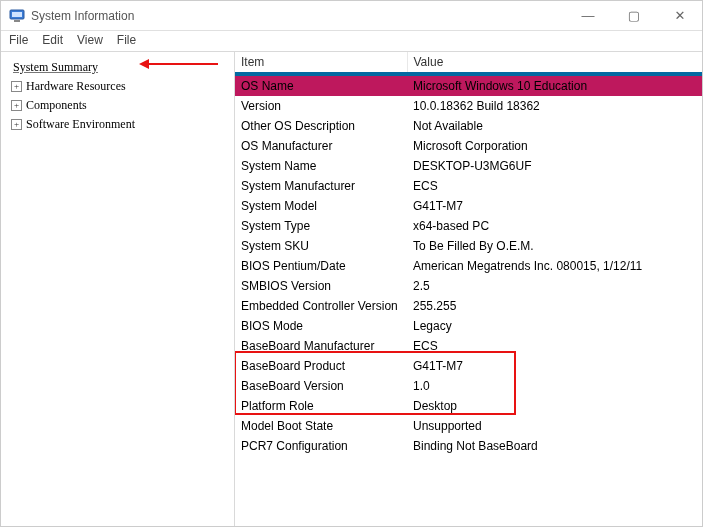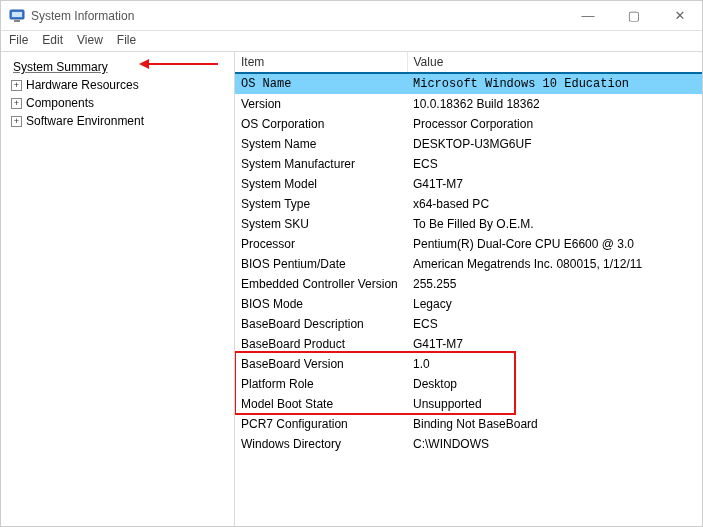--- a/index.html
+++ b/index.html
@@ -49,6 +49,7 @@
     padding: 6px 4px;
     overflow: auto;
     position: relative;
+    font-family: Liberation Serif, serif;
   }
   .tree-root {
     color: #000;

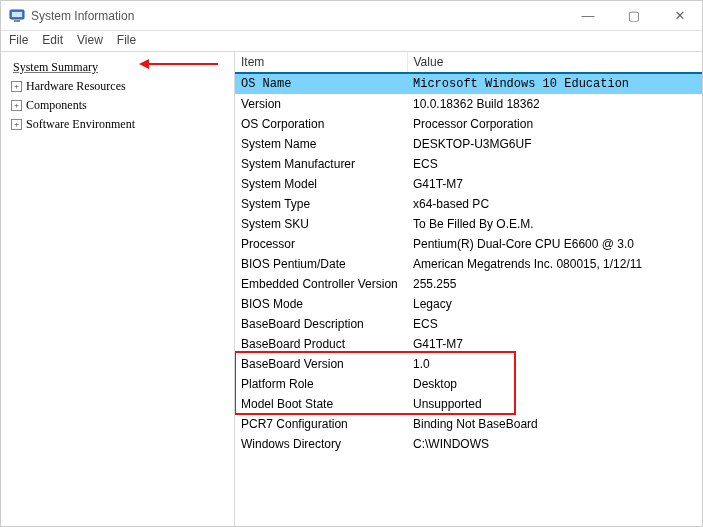--- a/index.html
+++ b/index.html
@@ -110,7 +110,7 @@
     text-overflow: clip;
   }
   table.grid th {
-    border-bottom: 2px solid #0369a1;
+    border-bottom: 4px solid #0369a1;
     color: #333;
     background: #fff;
     position: sticky;

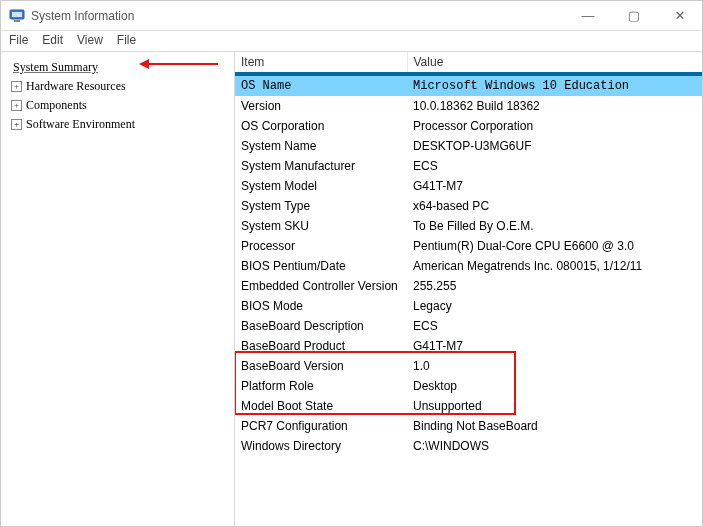--- a/index.html
+++ b/index.html
@@ -117,7 +117,7 @@
     top: 0;
   }
   table.grid th:first-child { border-right: 1px solid #e8e8e8; }
-  table.grid tr.sel { background: #7dd3fc; font-family: Liberation Mono, monospace; }
+  table.grid tr.sel { background: #be185d; }
   col.col-item { width: 172px; }
   col.col-value { }
   .highlight-box {

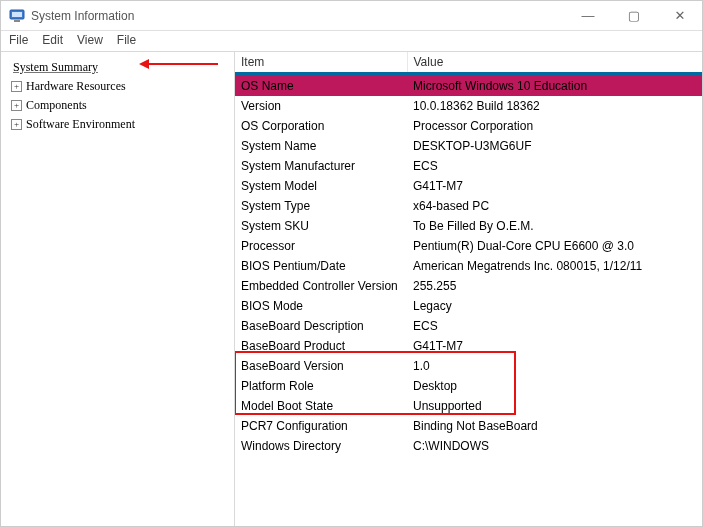--- a/index.html
+++ b/index.html
@@ -200,6 +200,10 @@
             <td>10.0.18362 Build 18362</td>
           </tr>
           <tr>
+            <td>Other OS Description</td>
+            <td>Not Available</td>
+          </tr>
+          <tr>
             <td>OS Corporation</td>
             <td>Processor Corporation</td>
           </tr>

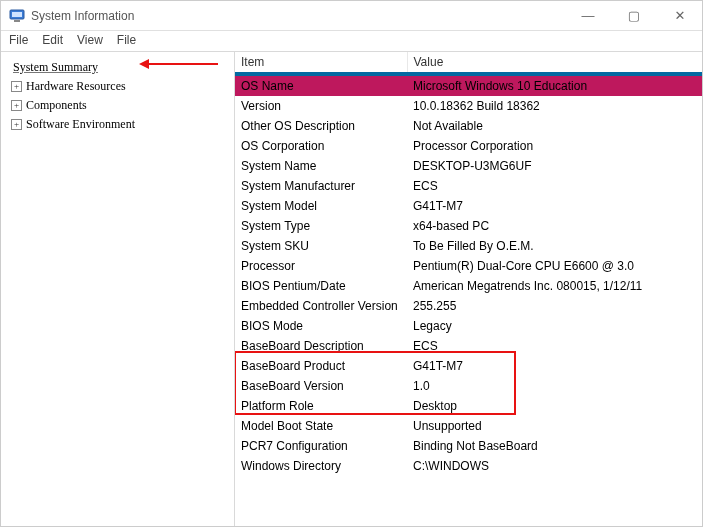--- a/index.html
+++ b/index.html
@@ -204,7 +204,7 @@
             <td>Not Available</td>
           </tr>
           <tr>
-            <td>OS Corporation</td>
+            <td>OS Manufacturer</td>
             <td>Processor Corporation</td>
           </tr>
           <tr>

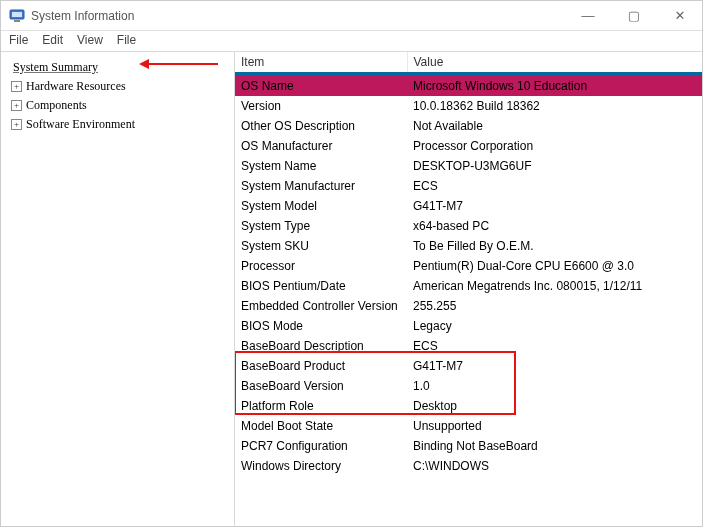--- a/index.html
+++ b/index.html
@@ -205,7 +205,7 @@
           </tr>
           <tr>
             <td>OS Manufacturer</td>
-            <td>Processor Corporation</td>
+            <td>Microsoft Corporation</td>
           </tr>
           <tr>
             <td>System Name</td>

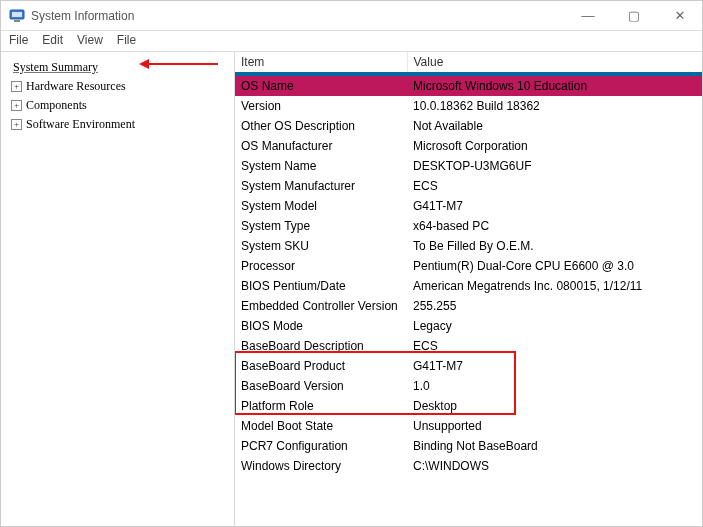--- a/index.html
+++ b/index.html
@@ -228,10 +228,6 @@
             <td>To Be Filled By O.E.M.</td>
           </tr>
           <tr>
-            <td>Processor</td>
-            <td>Pentium(R) Dual-Core  CPU      E6600  @ 3.0</td>
-          </tr>
-          <tr>
             <td>BIOS Pentium/Date</td>
             <td>American Megatrends Inc. 080015, 1/12/11</td>
           </tr>

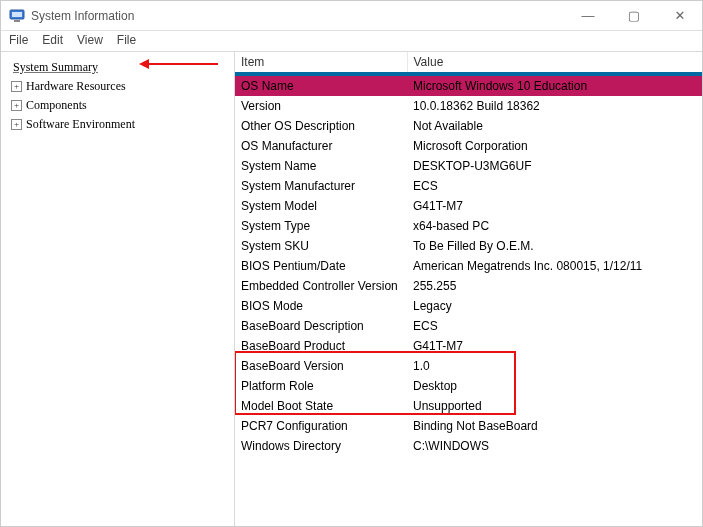--- a/index.html
+++ b/index.html
@@ -232,6 +232,10 @@
             <td>American Megatrends Inc. 080015, 1/12/11</td>
           </tr>
           <tr>
+            <td>SMBIOS Version</td>
+            <td>2.5</td>
+          </tr>
+          <tr>
             <td>Embedded Controller Version</td>
             <td>255.255</td>
           </tr>

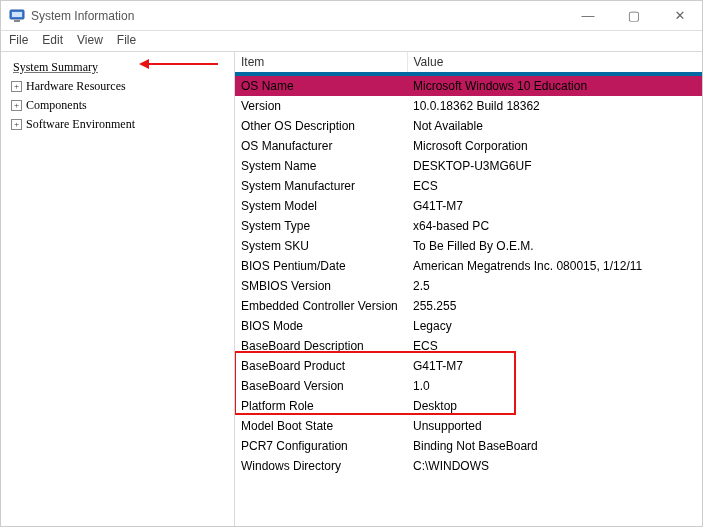--- a/index.html
+++ b/index.html
@@ -244,7 +244,7 @@
             <td>Legacy</td>
           </tr>
           <tr>
-            <td>BaseBoard Description</td>
+            <td>BaseBoard Manufacturer</td>
             <td>ECS</td>
           </tr>
           <tr>

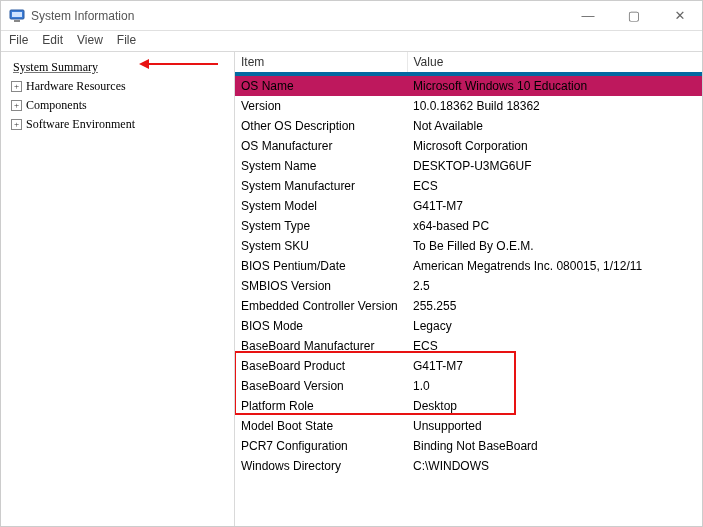--- a/index.html
+++ b/index.html
@@ -267,10 +267,6 @@
             <td>PCR7 Configuration</td>
             <td>Binding Not BaseBoard</td>
           </tr>
-          <tr>
-            <td>Windows Directory</td>
-            <td>C:\WINDOWS</td>
-          </tr>
         </tbody>
     </table>
     <div id="hl" class="highlight-box" style="display: block; left: -1px; top: 299px; width: 282px; height: 64px;"></div>

